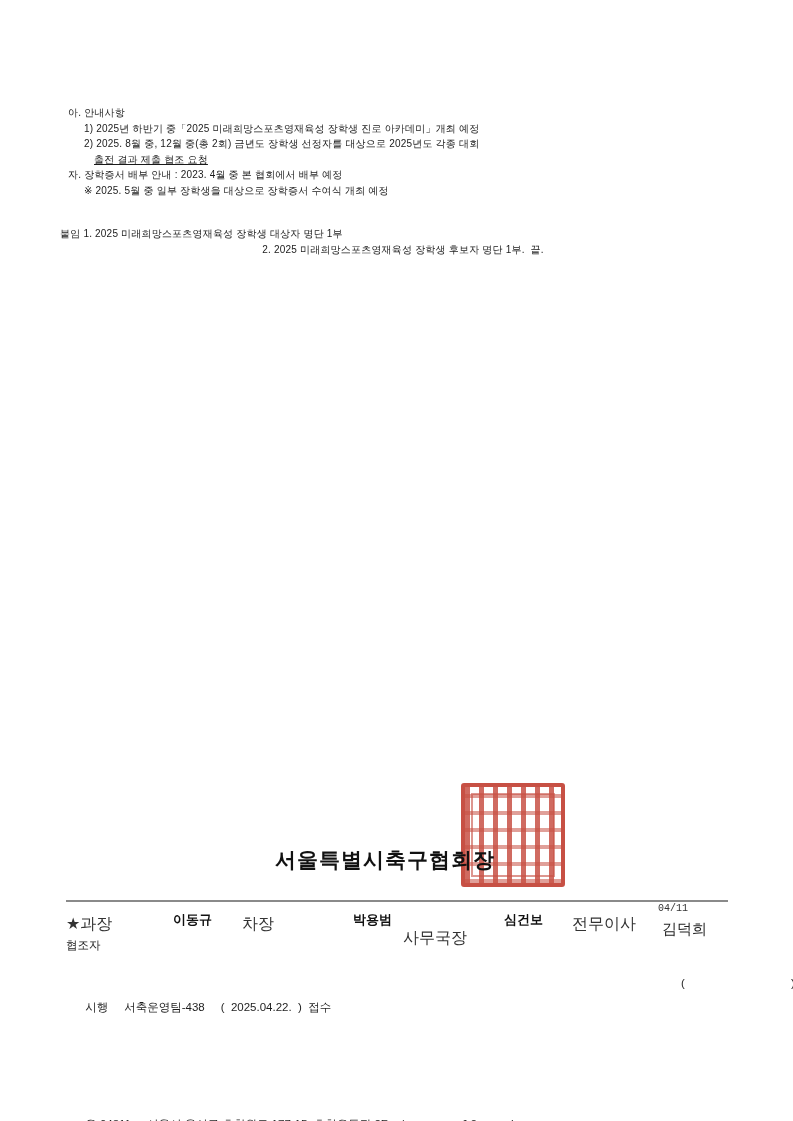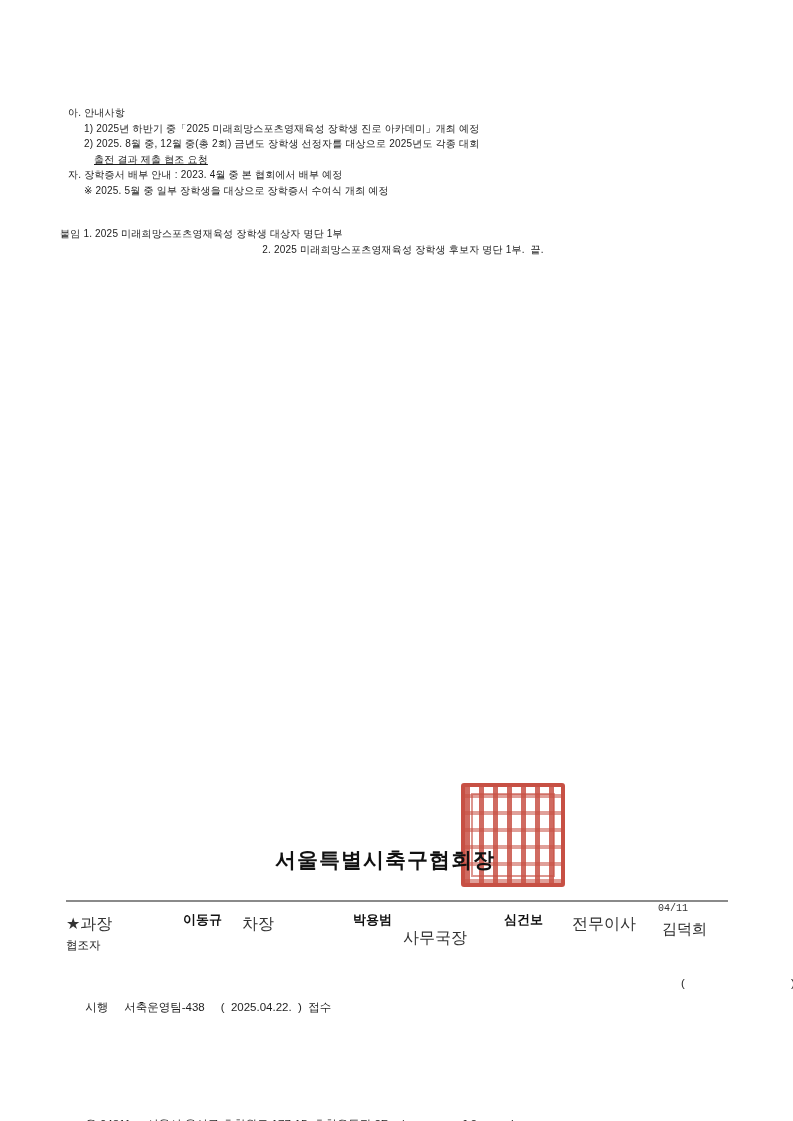--- a/index.html
+++ b/index.html
@@ -187,7 +187,7 @@
 
   <div class="approval">
     <div class="appr-cell appr-role" style="left:0px; top:6px;">★과장</div>
-    <div class="appr-cell appr-name" style="left:117px; top:3px;text-align:center;">이동규</div>
+    <div class="appr-cell appr-name" style="left:107px; top:3px;text-align:center;">이동규</div>
 
     <div class="appr-cell appr-role" style="left:176px; top:6px;">차장</div>
     <div class="appr-cell appr-name" style="left:251px; top:3px;margin-left:36px;">박용범</div>

